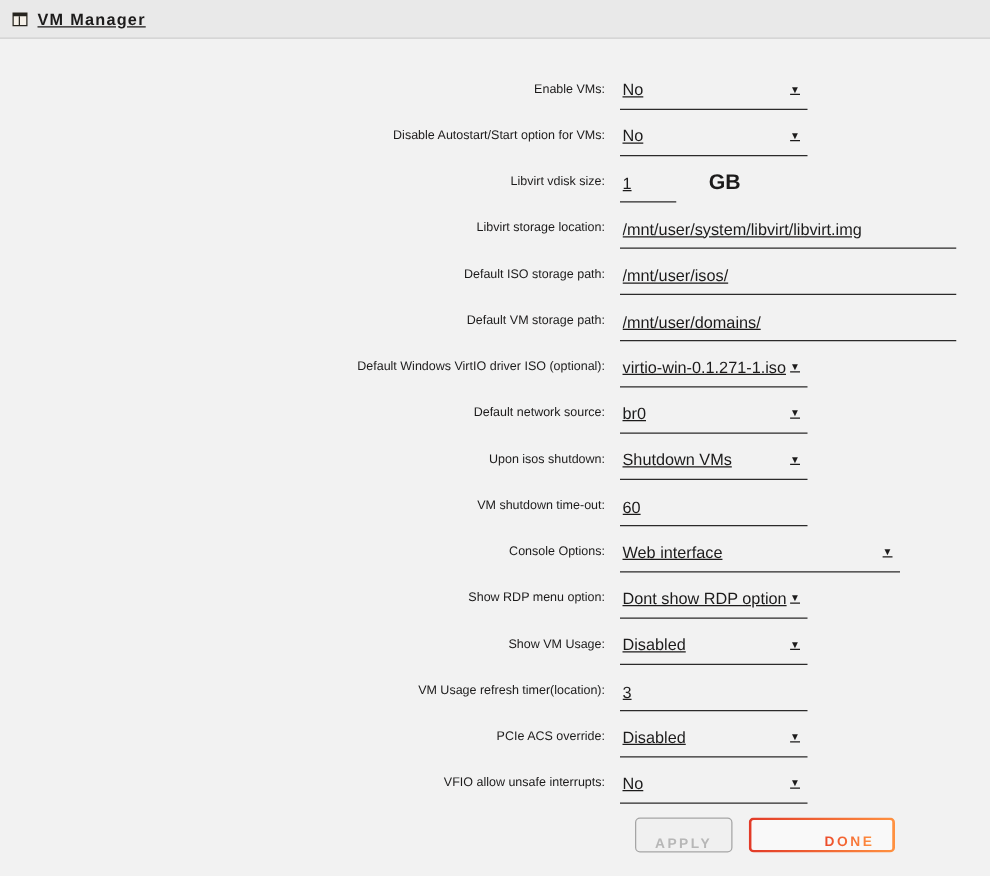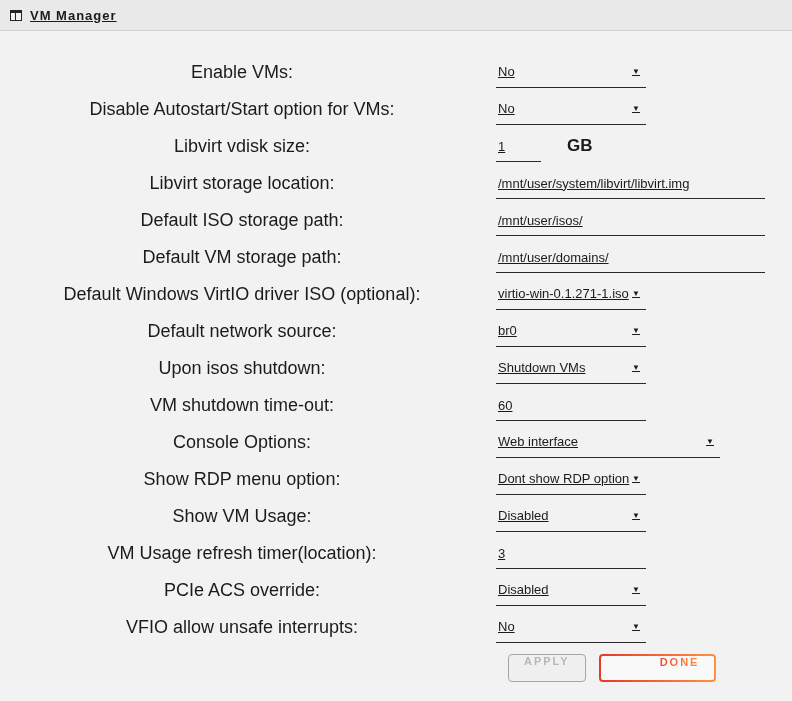--- a/index.html
+++ b/index.html
@@ -33,8 +33,8 @@
   .form { padding-top:31px; }
   .row { display:flex; align-items:flex-start; margin-bottom:11px; }
   .row-label {
-    width:496px; flex:0 0 496px; padding-right:12px; text-align:center;
-    font-size:18px; line-height:20px; color:#1c1b1b; white-space:nowrap;
+    width:496px; flex:0 0 496px; padding-right:12px; text-align:right;
+    font-size:10px; line-height:20px; color:#1c1b1b; white-space:nowrap;
   }
   .control {
     border-bottom:1px solid #2b2a2a; line-height:20px; padding-bottom:5px;

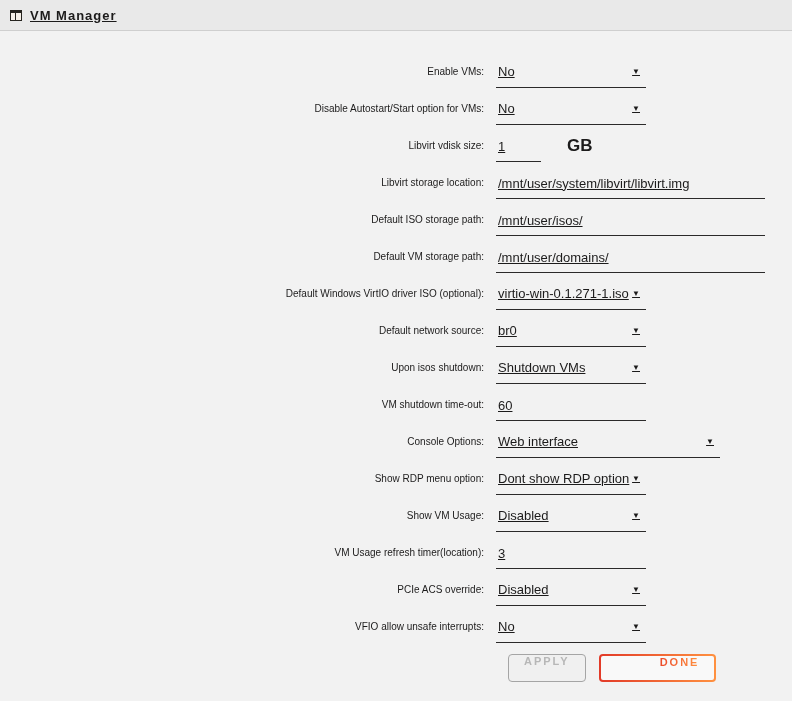--- a/index.html
+++ b/index.html
@@ -58,7 +58,7 @@
   .btnrow { margin-top:9px; padding-left:508px; display:flex; align-items:center; }
   .btn {
     height:28px; border-radius:4px; font-family:inherit; font-size:11px; font-weight:700;
-    letter-spacing:2px; padding:0 15px; cursor:pointer; display:inline-flex; align-items:flex-start;
+    letter-spacing:2px; padding:0 15px; cursor:pointer; display:inline-flex; align-items:flex-end;
   }
   .btn-apply {
     background:#f0f0f0; border:1px solid #a5a5a5; color:#b7b7b7; margin-right:13px;

